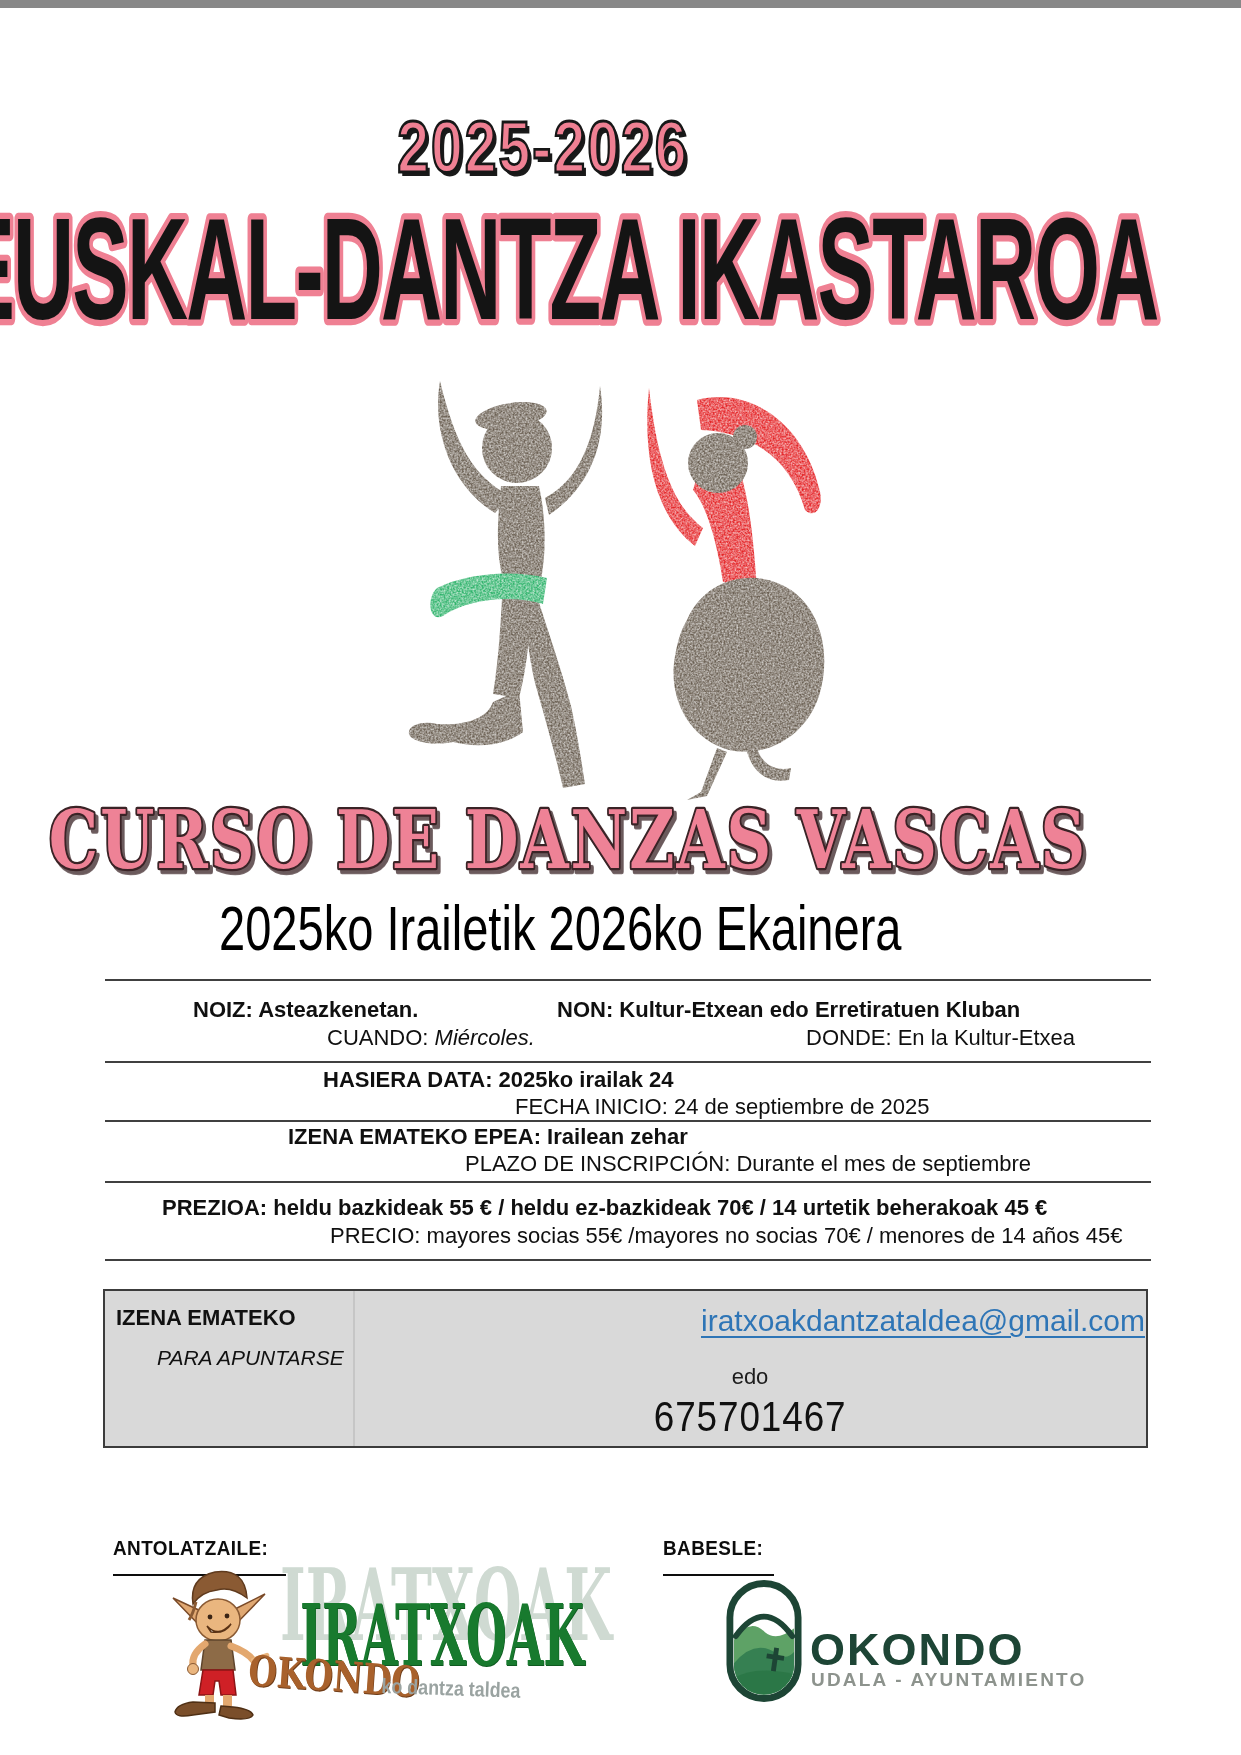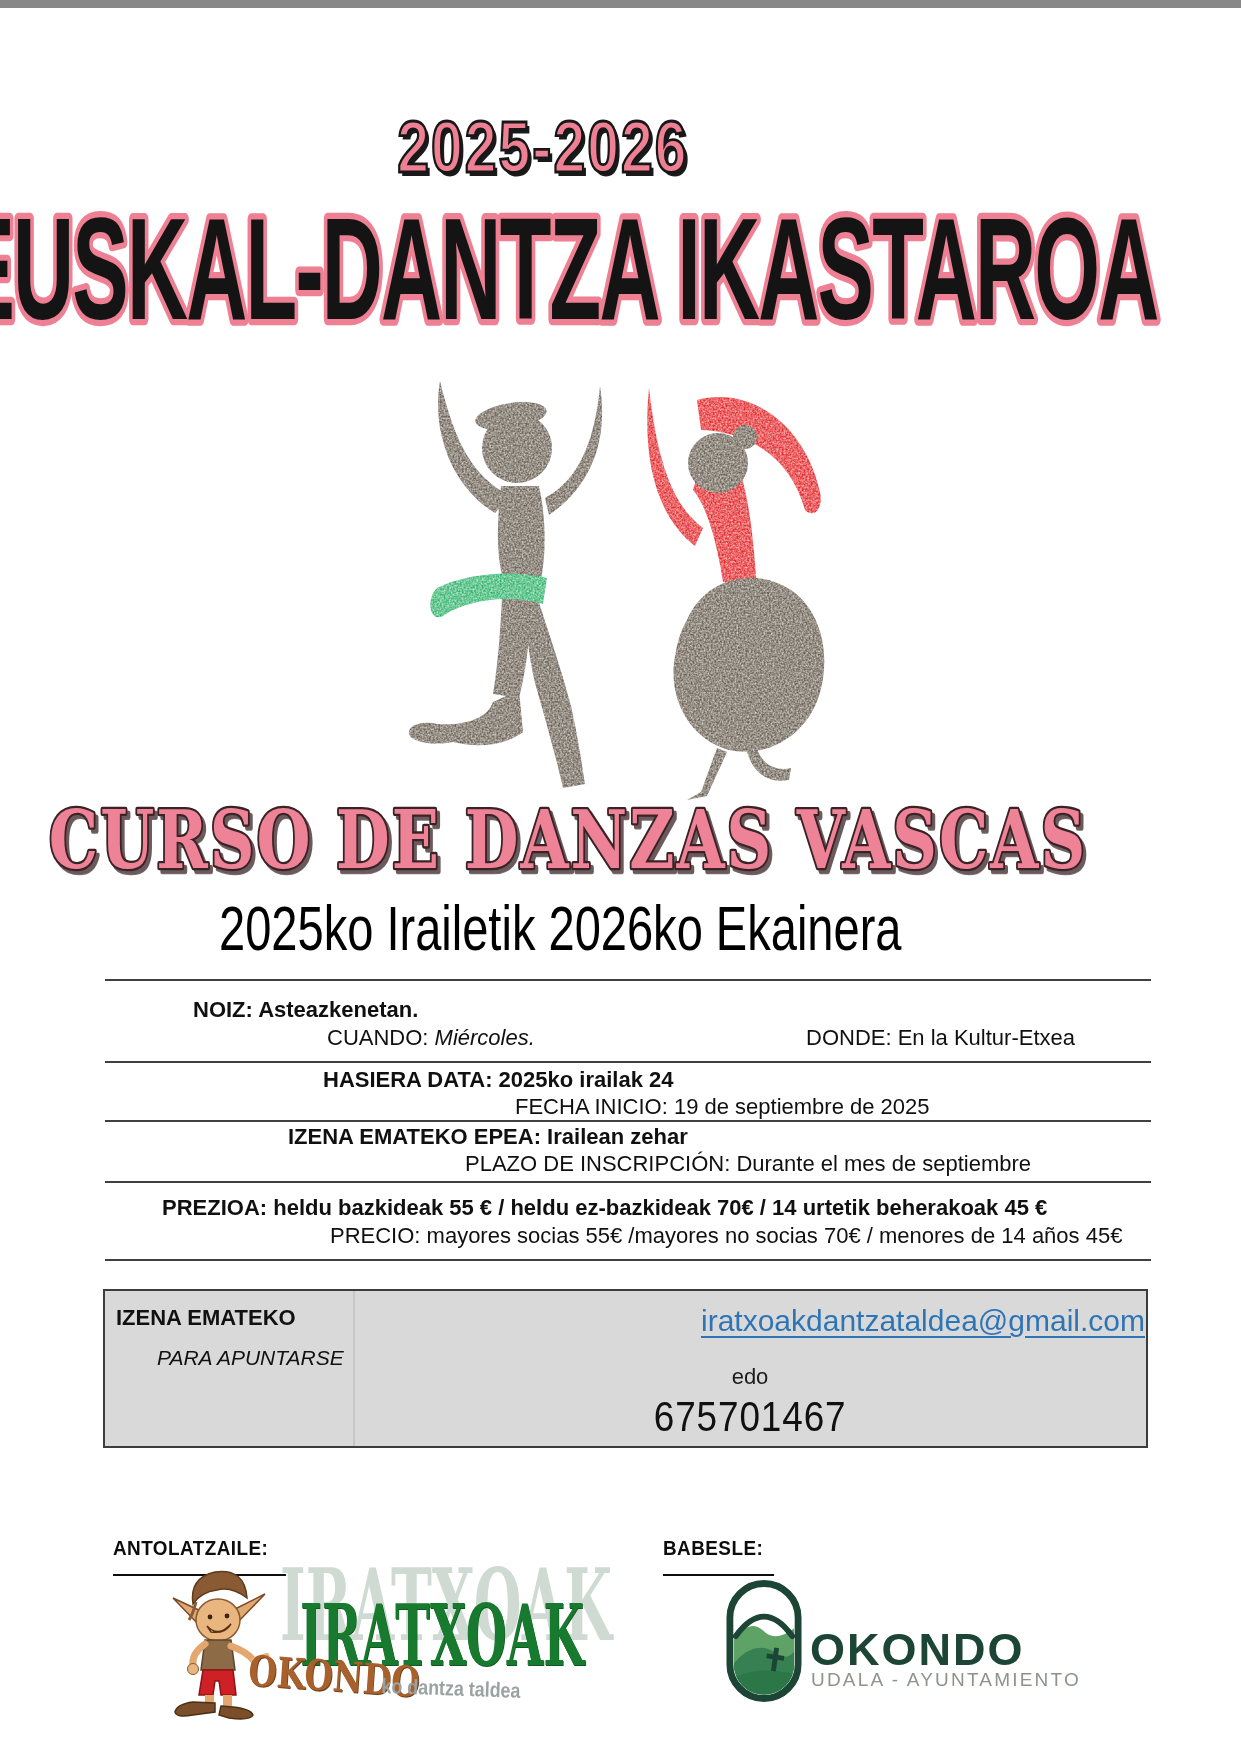--- a/index.html
+++ b/index.html
@@ -144,6 +144,9 @@
 
   <div class="abs info b nowrap" style="left:193px;top:988px;">
     <span>NOIZ: Asteazkenetan.</span>
+  </div>
+  <div class="abs info b nowrap" style="left:557px;top:988px;">
+    <span>NON: Kultur-Etxean edo Erretiratuen Kluban</span>
   </div>
   <div class="abs info nowrap" style="left:327px;top:1016px;">
     <span>CUANDO: </span><span class="i">Miércoles.</span>

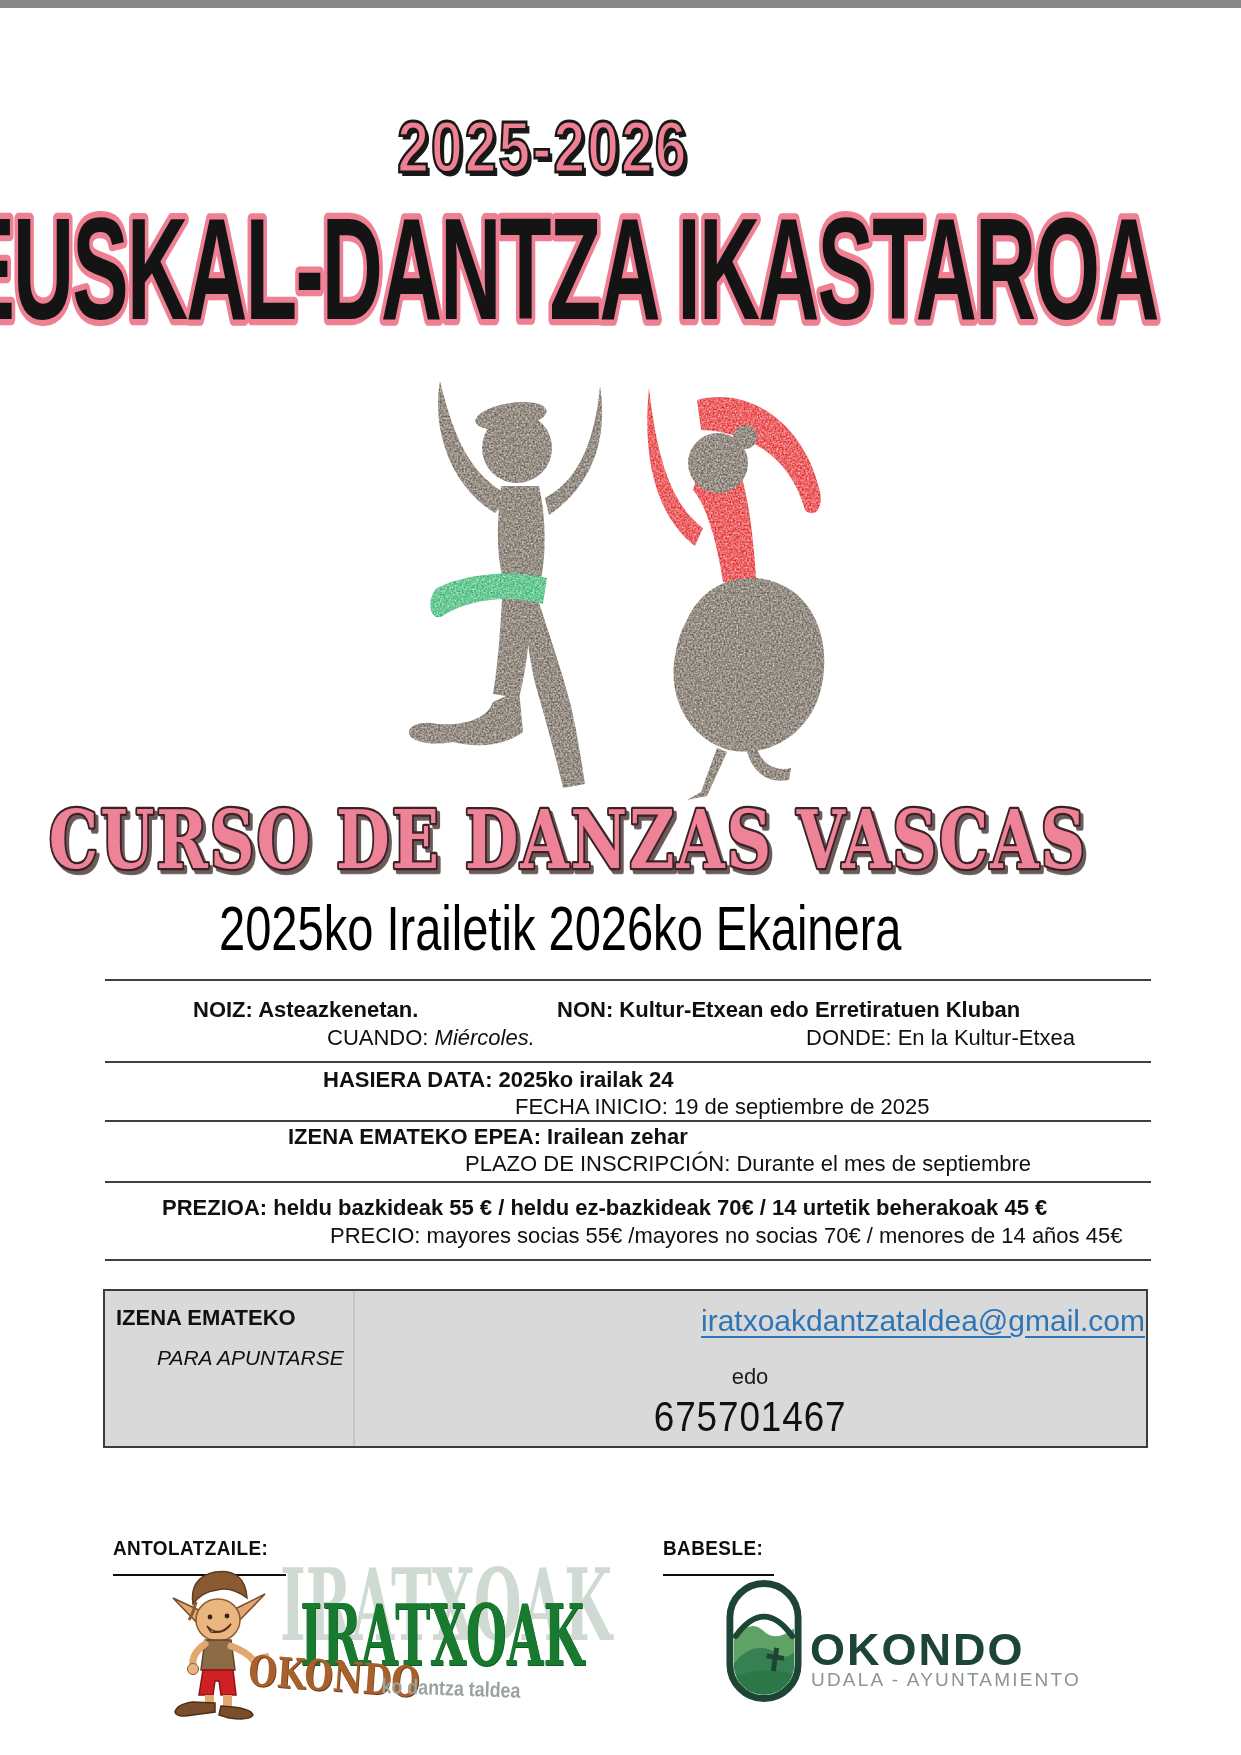--- a/index.html
+++ b/index.html
@@ -161,7 +161,7 @@
     <span>HASIERA DATA: 2025ko irailak 24</span>
   </div>
   <div class="abs info nowrap" style="left:515px;top:1085px;">
-    <span>FECHA INICIO: 19 de septiembre de 2025</span>
+    <span>FECHA INICIO: 24 de septiembre de 2025</span>
   </div>
 
   <div class="abs rule" style="top:1112px;"></div>

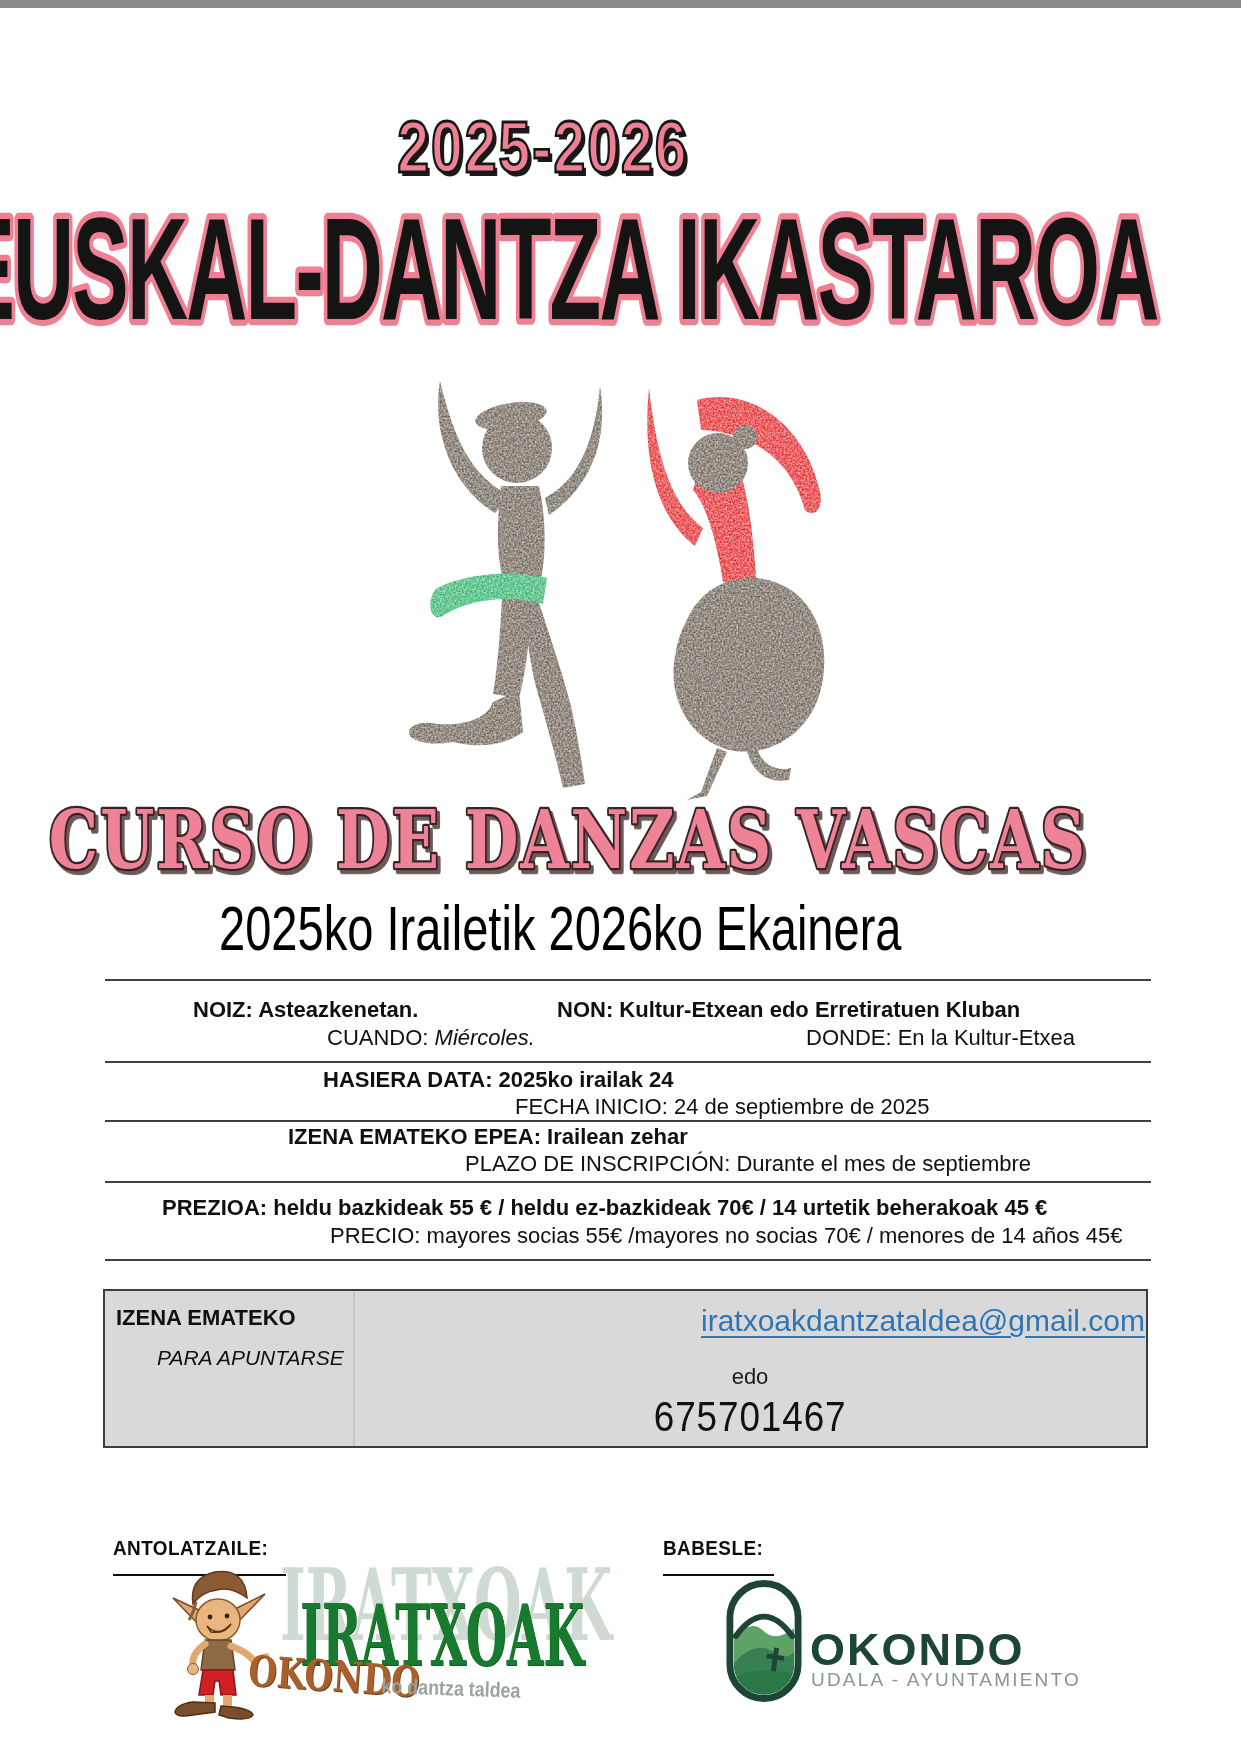--- a/index.html
+++ b/index.html
@@ -76,7 +76,7 @@
     left:810px;top:1616px;font-size:45px;font-weight:bold;color:#1d4535;letter-spacing:2px;
   }
   #okondo-udala-sub{
-    left:811px;top:1661px;font-size:19px;font-weight:400;color:#8d938d;letter-spacing:2.2px;
+    left:811px;top:1661px;font-size:19px;font-weight:700;color:#8d938d;letter-spacing:2.2px;
   }
   svg{display:block;}
 </style>

